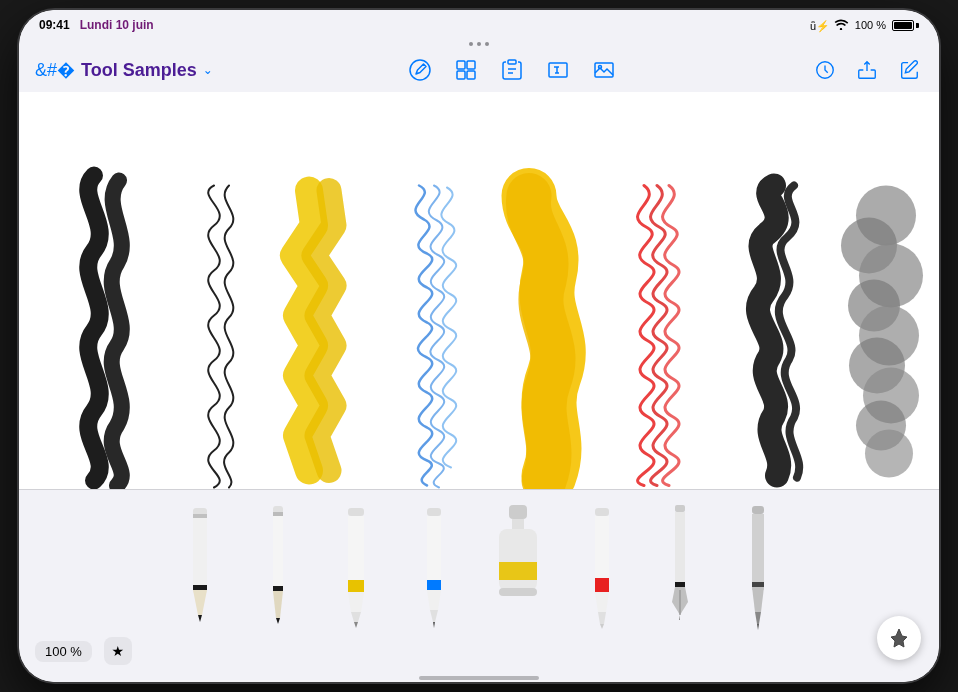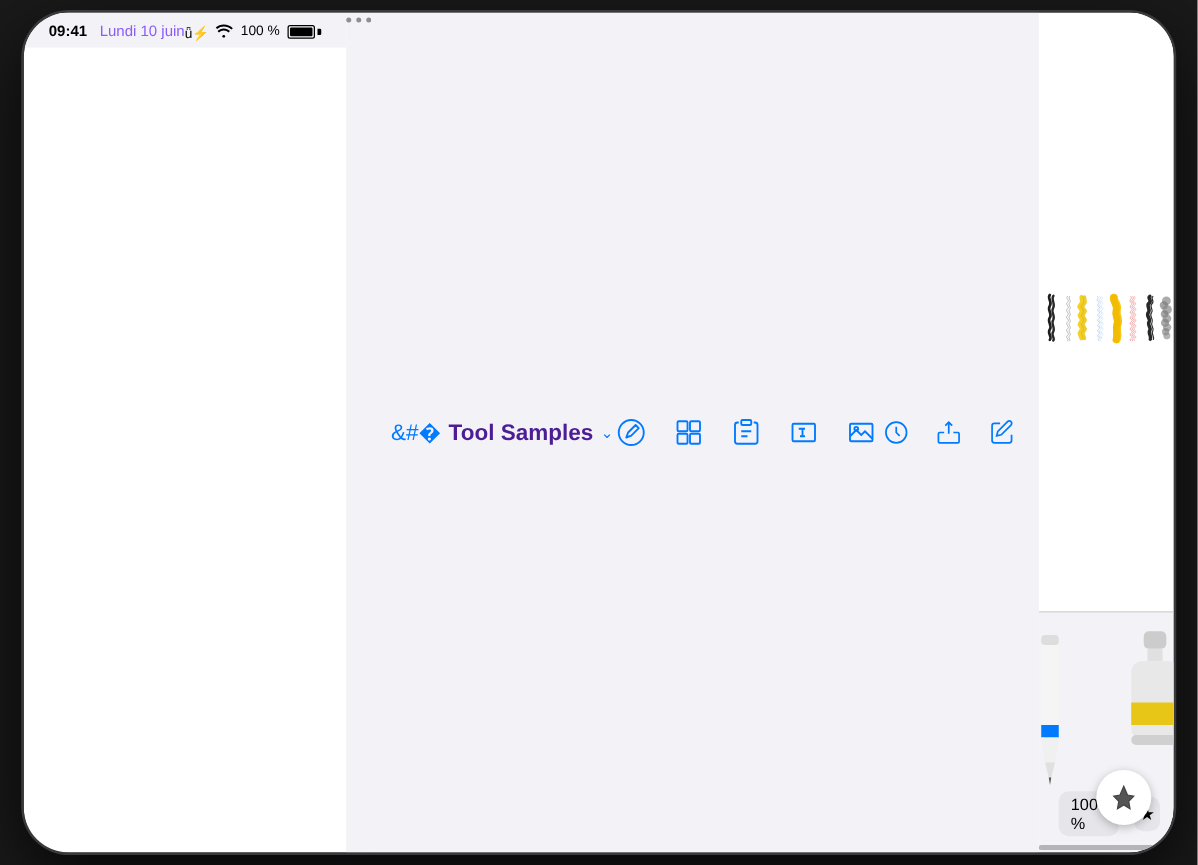--- a/index.html
+++ b/index.html
@@ -31,7 +31,7 @@
       border-radius: 34px;
       overflow: hidden;
       display: flex;
-      flex-direction: row;
+      flex-direction: column;
     }
 
     

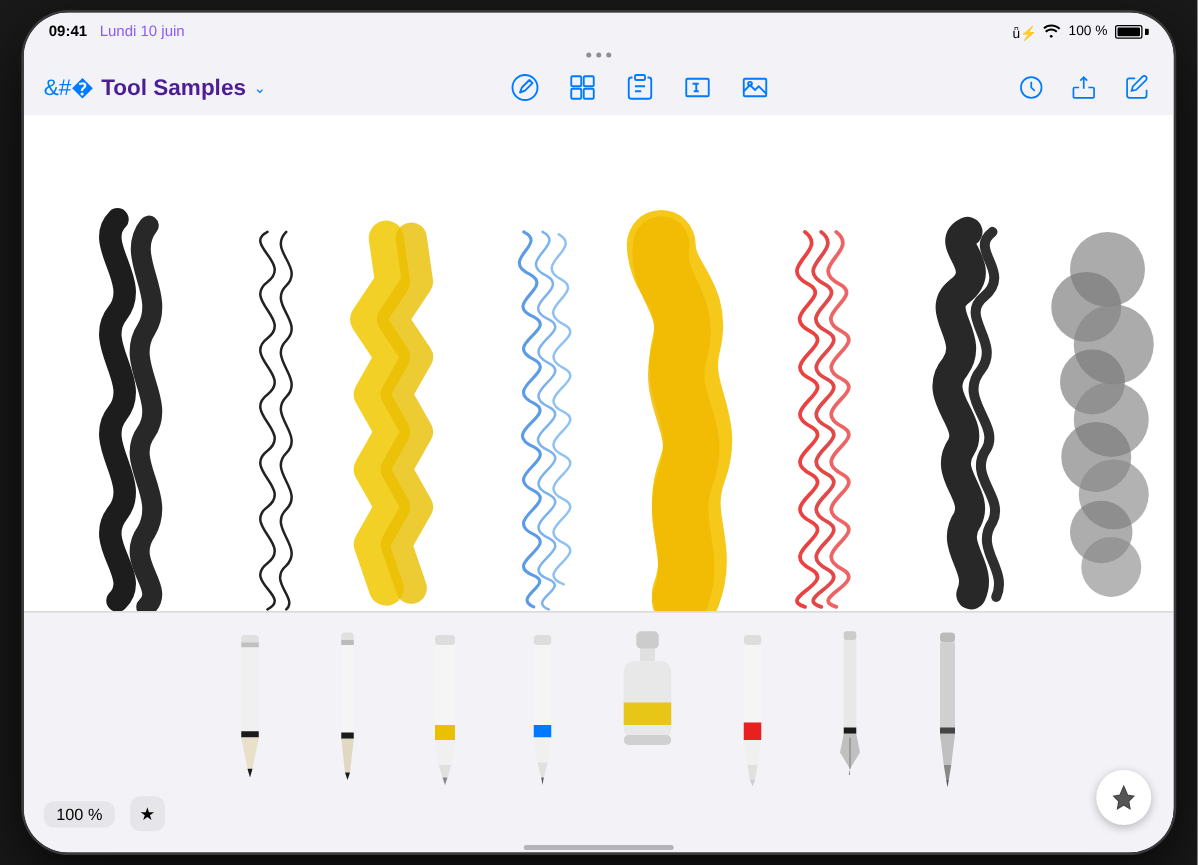--- a/index.html
+++ b/index.html
@@ -51,7 +51,8 @@
     }
     .status-date {
       font-size: 12px;
-      color: #8b5cf6;
+      color: #701a75;
+      font-weight: bold;
     }
     .status-icons {
       display: flex;

